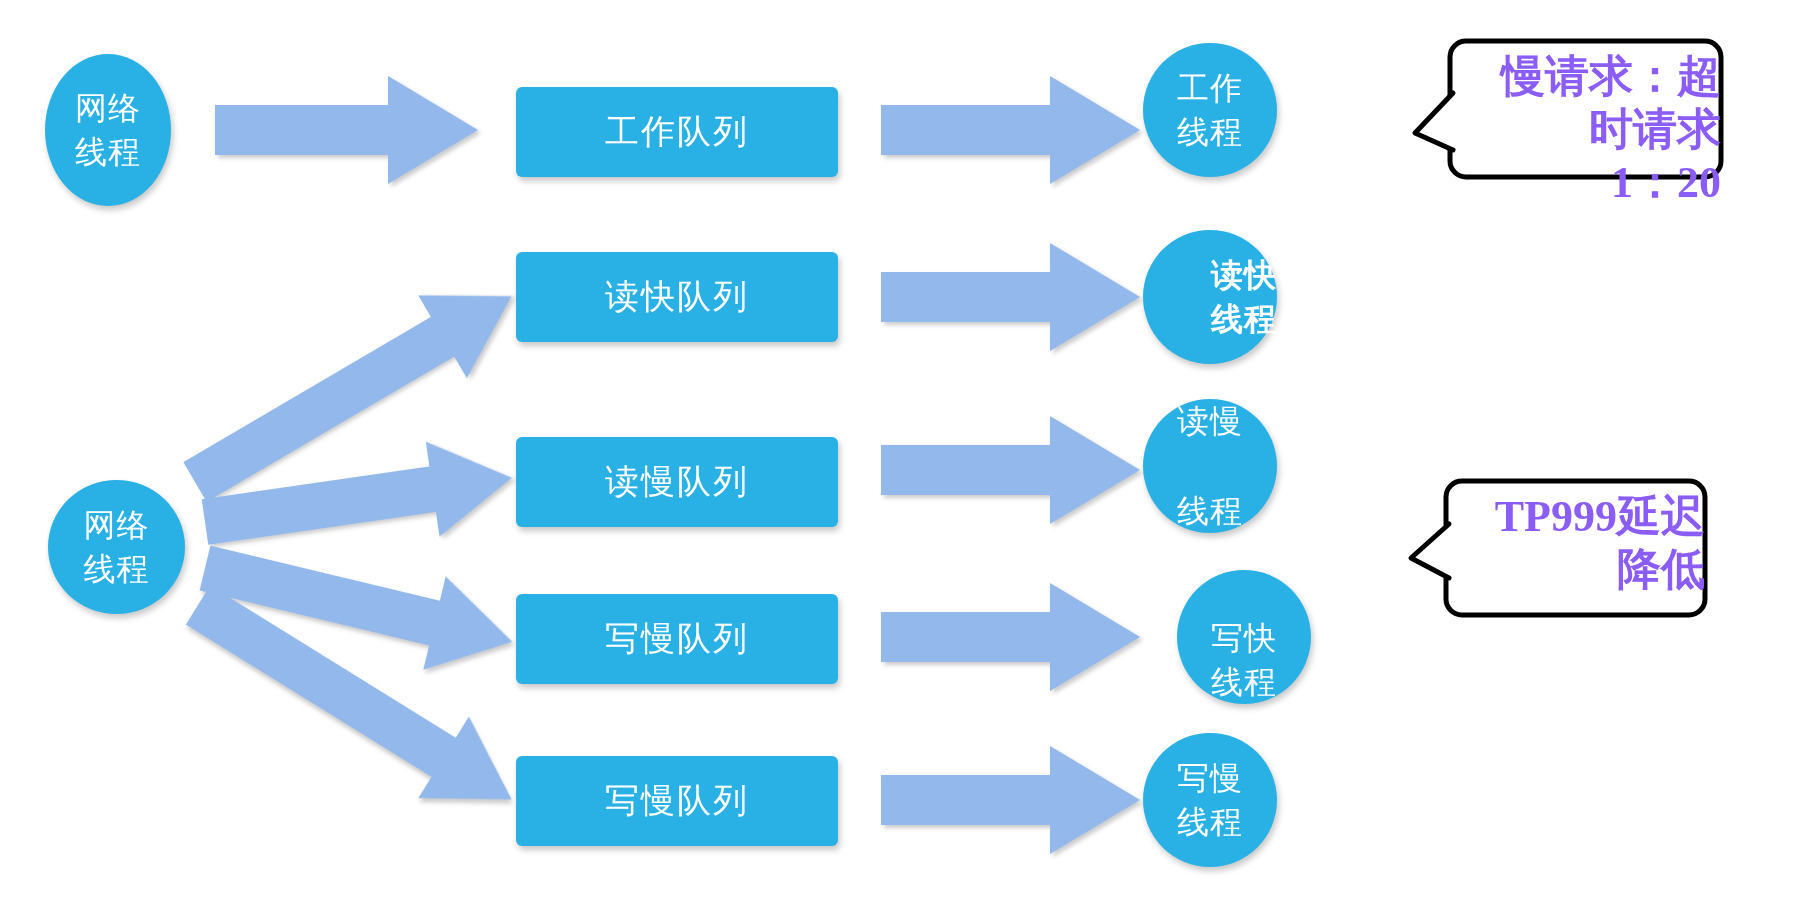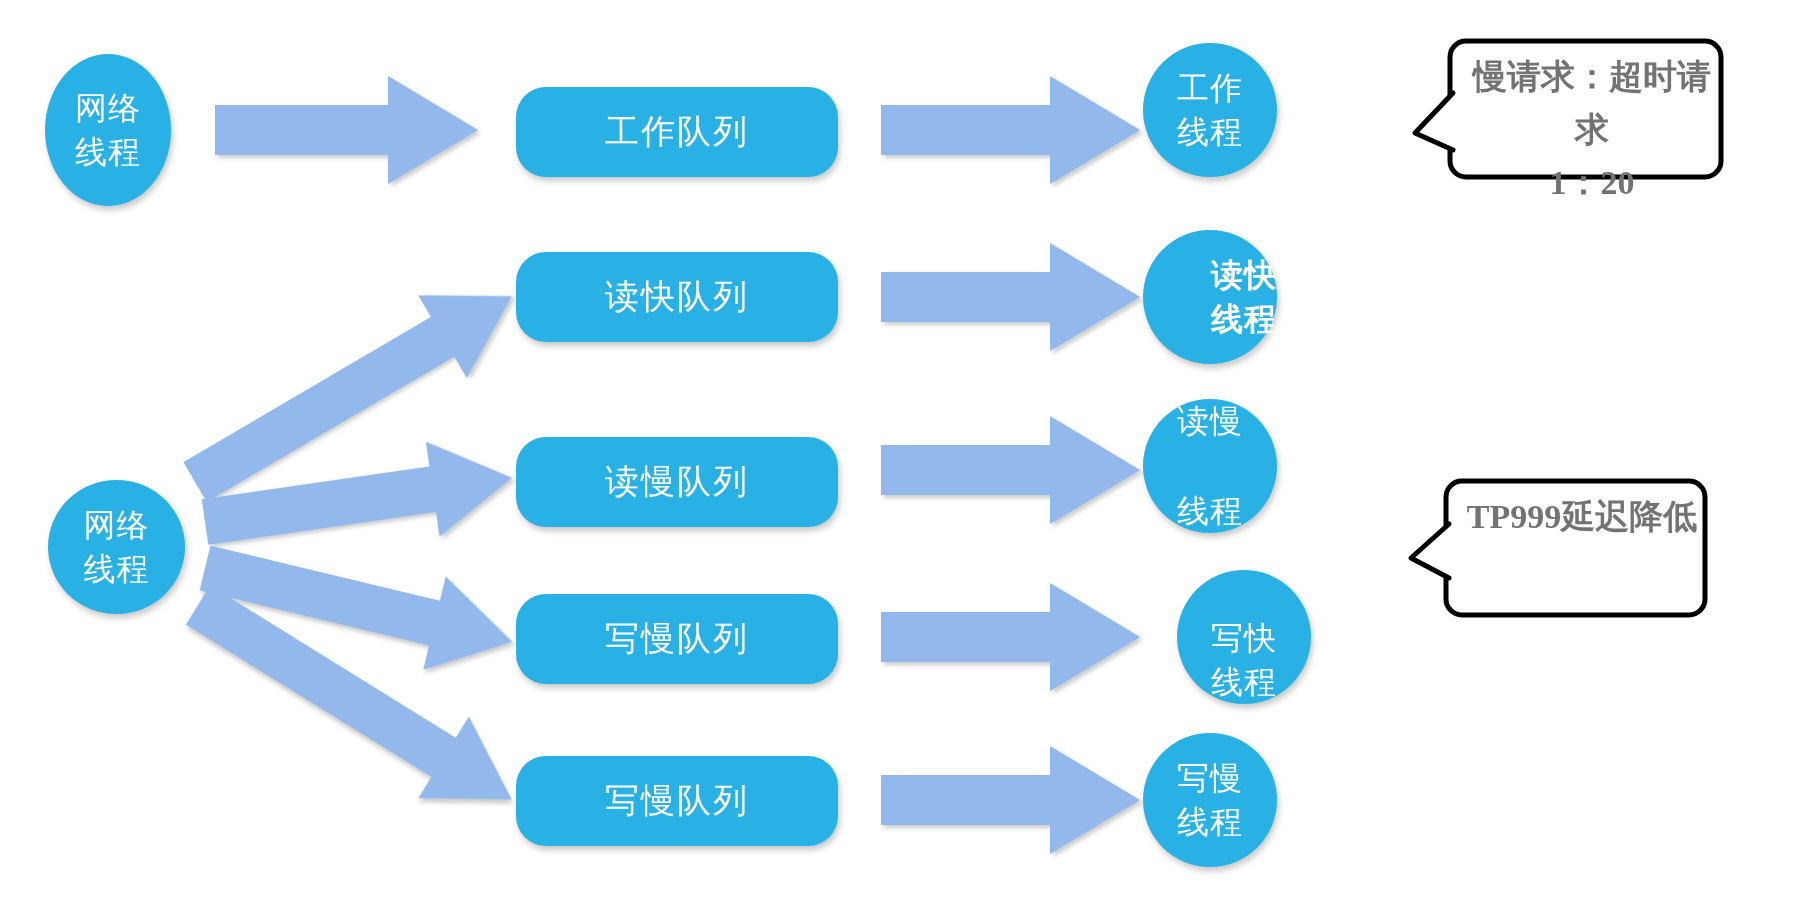--- a/index.html
+++ b/index.html
@@ -28,7 +28,7 @@
   .callout .tail{fill:#ffffff;stroke:var(--callout-border);stroke-width:5;stroke-linecap:round;stroke-linejoin:round;}
   .callout .txt{
     position:absolute;left:16px;top:12px;right:6px;
-    font-size:34px;font-weight:700;color:#737373;line-height:53px;text-align:center;
+    font-size:44px;font-weight:700;color:#8b5cf6;line-height:53px;text-align:right;
   }
 </style>
 </head>

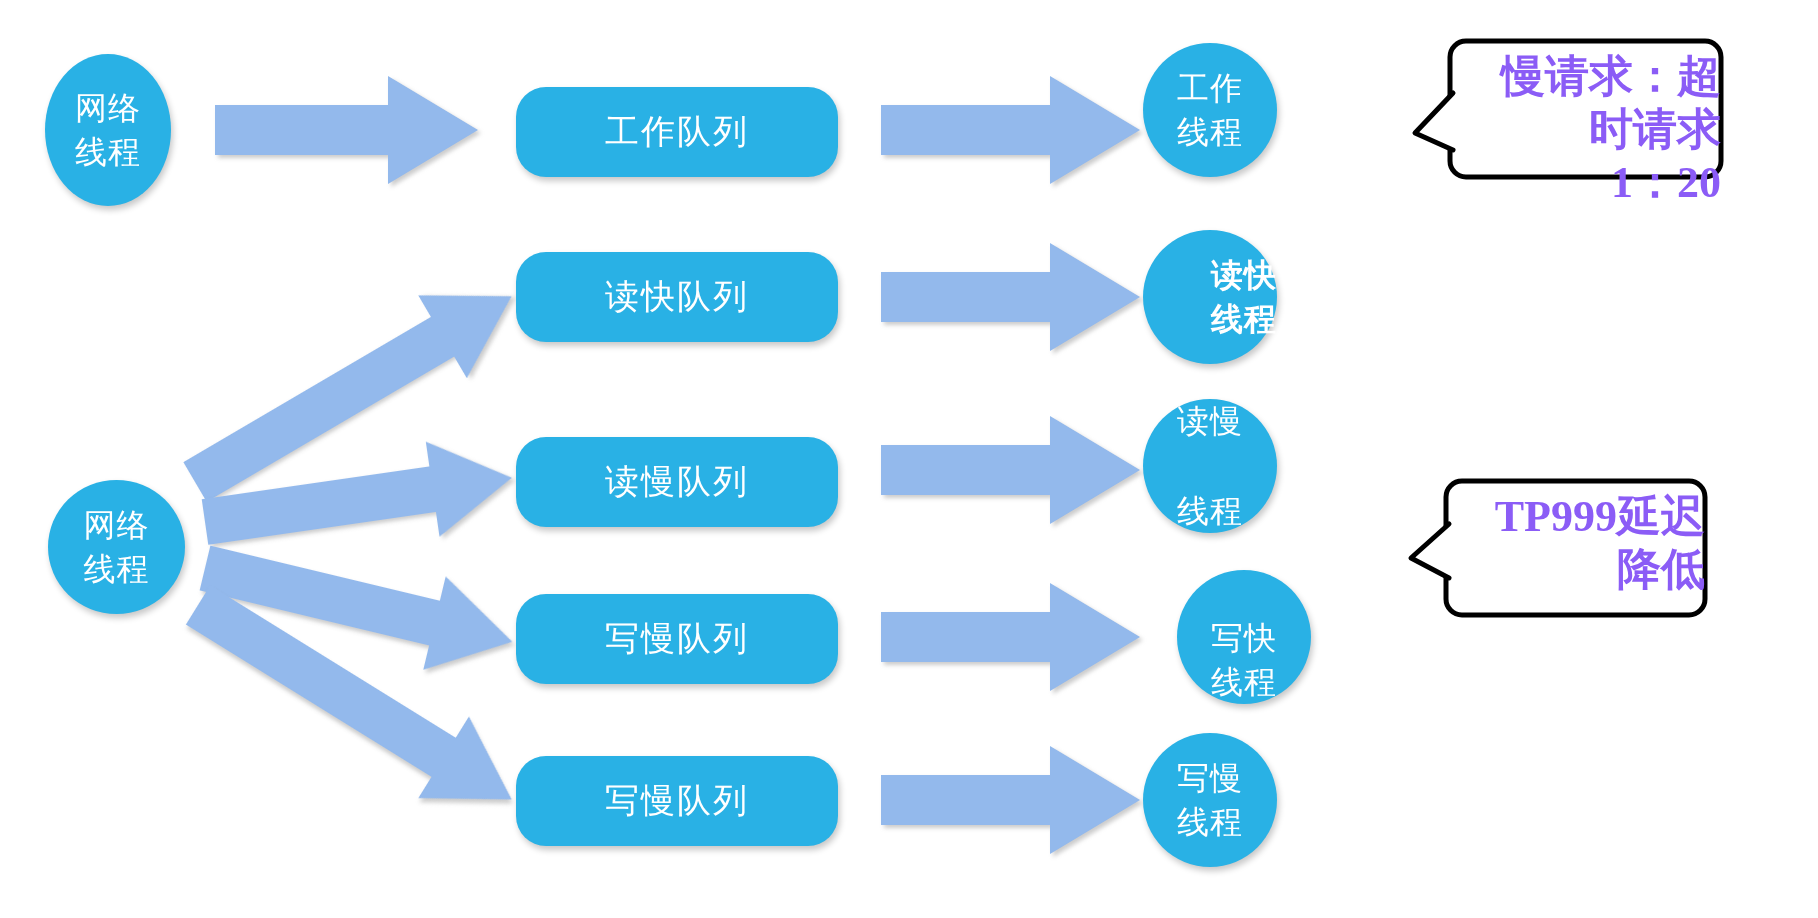--- a/index.html
+++ b/index.html
@@ -21,7 +21,7 @@
   }
   .circle{border-radius:50%;flex-direction:column;font-size:32px;line-height:44px;letter-spacing:1px;}
   .circle.bold{font-weight:700;}
-  .queue{border-radius:30px;width:322px;height:90px;font-size:34px;letter-spacing:2px;}
+  .queue{border-radius:6px;width:322px;height:90px;font-size:34px;letter-spacing:2px;}
   .callout{position:absolute;}
   .callout svg{position:absolute;left:-38px;top:0;overflow:visible;}
   .callout .bubble{fill:#ffffff;stroke:var(--callout-border);stroke-width:5;}

